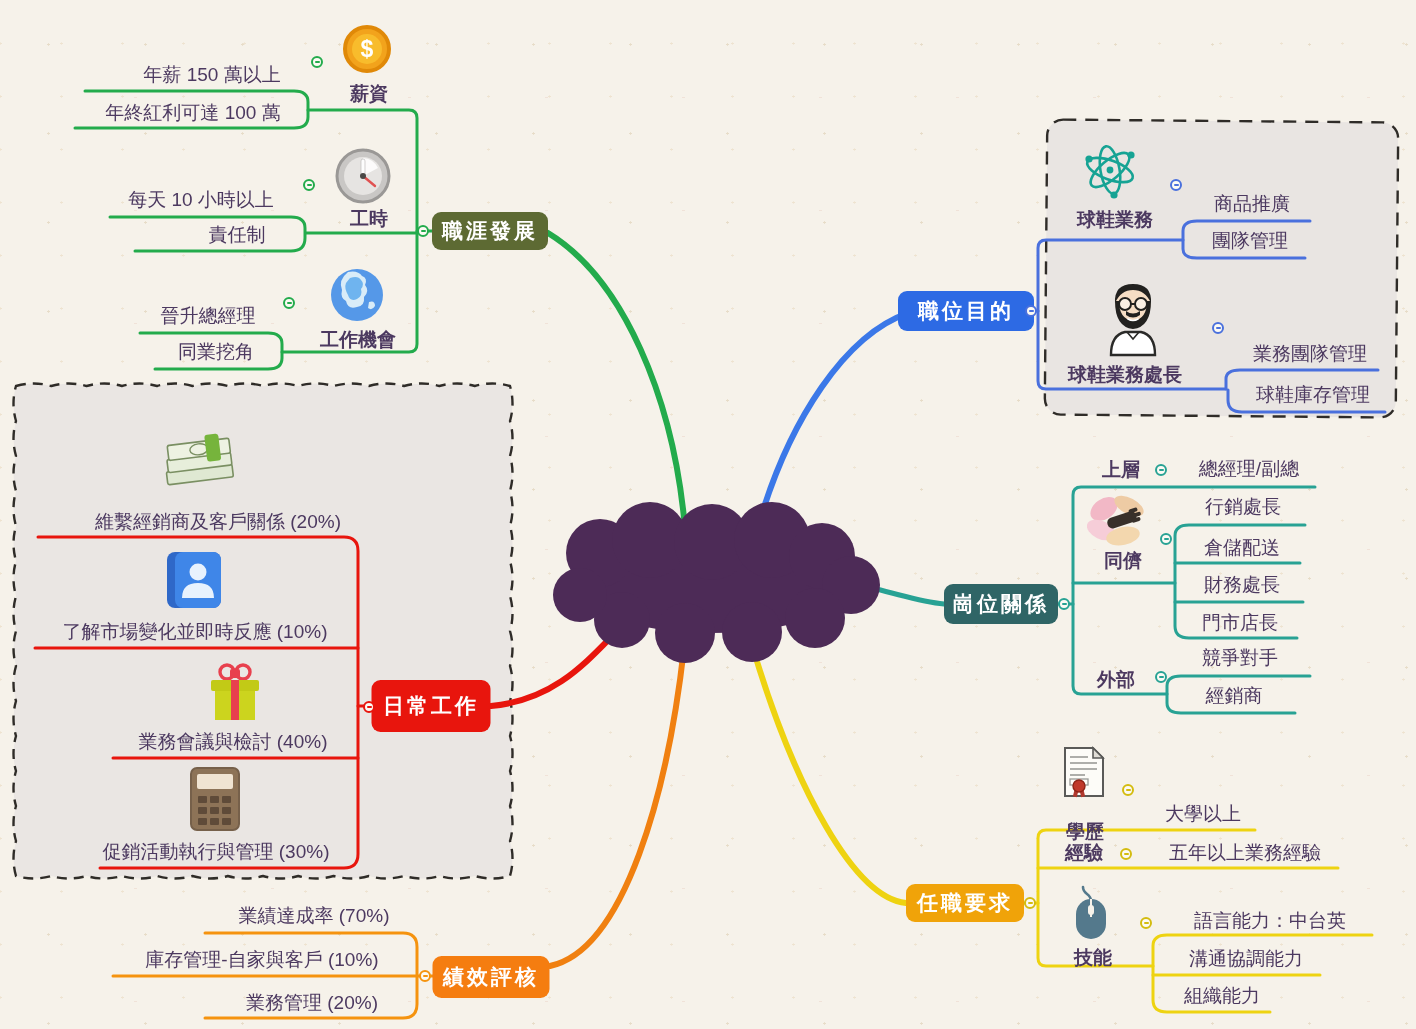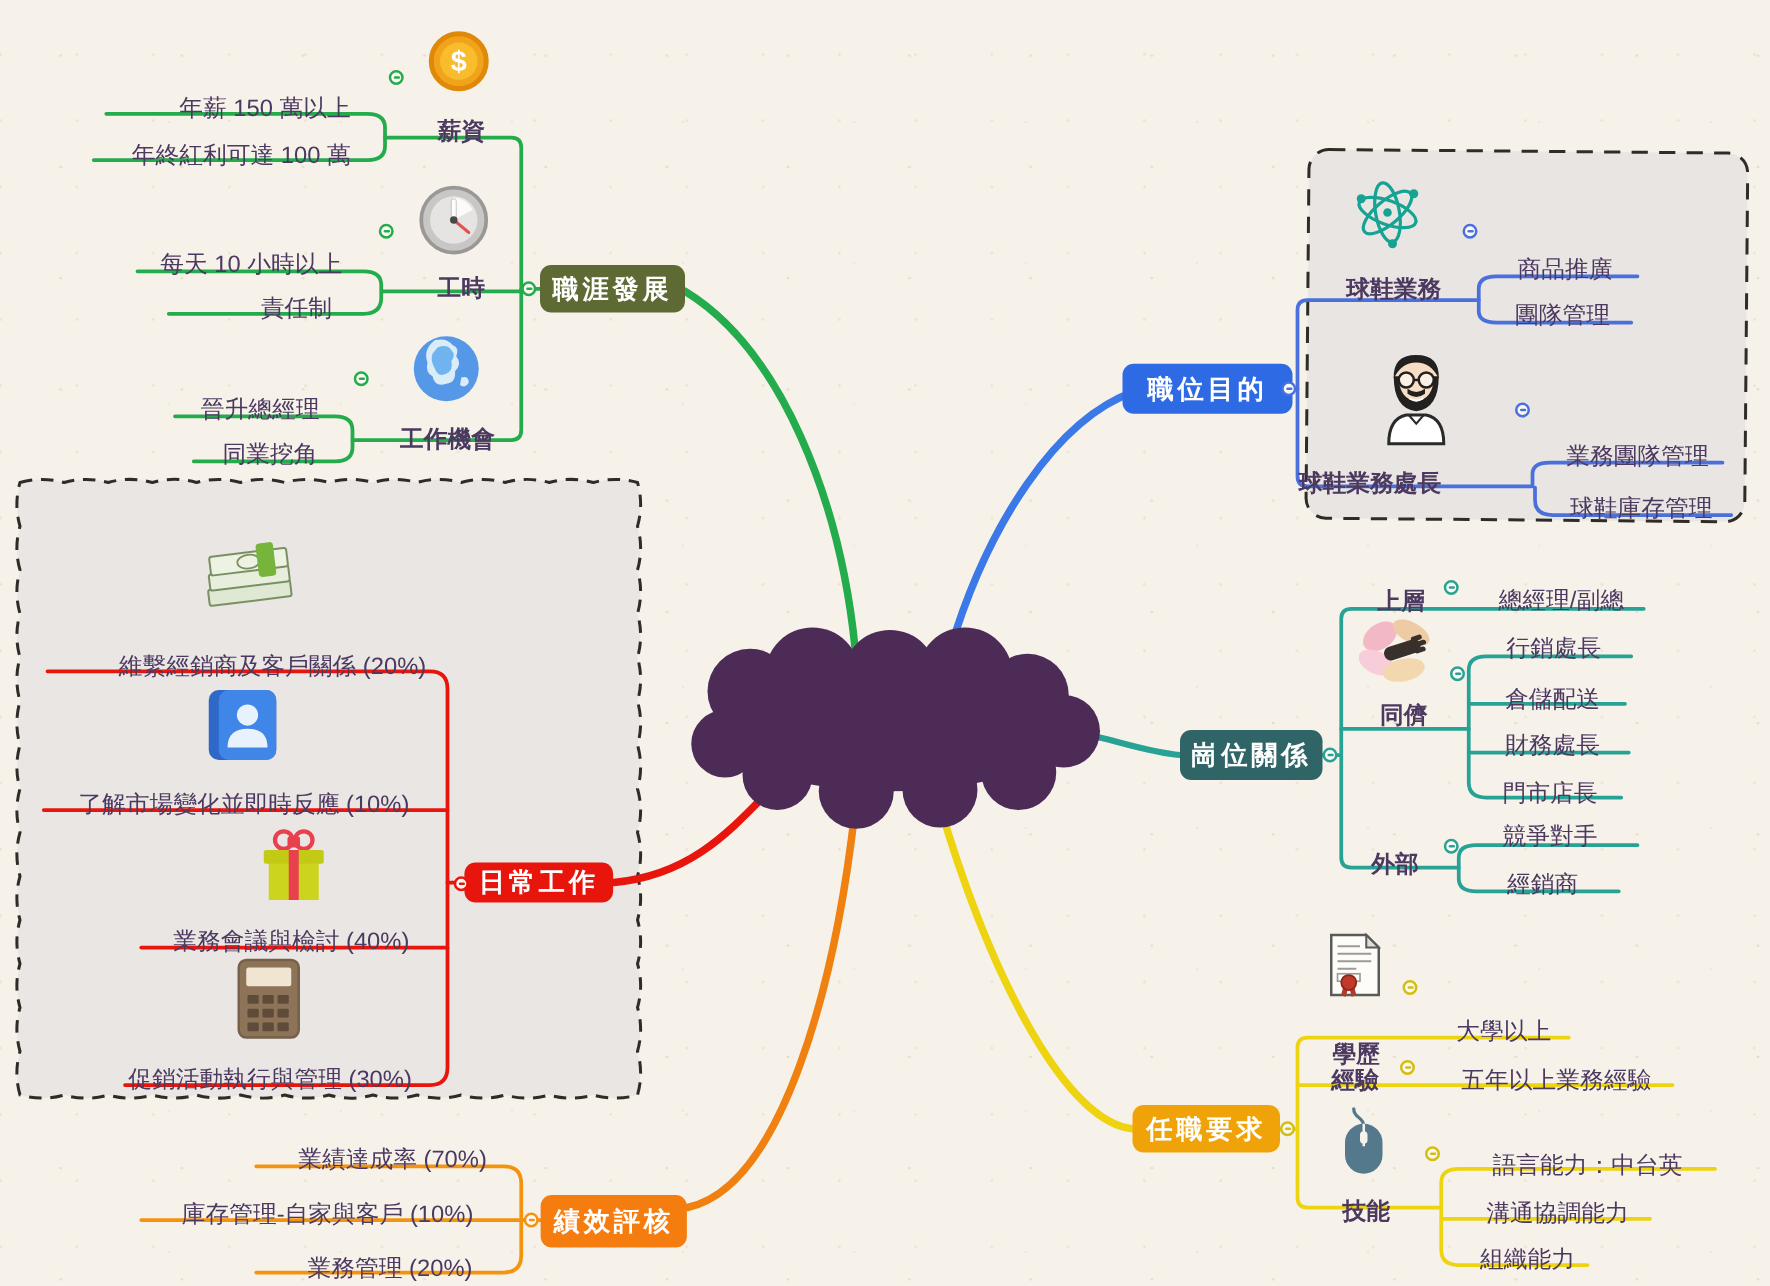--- a/index.html
+++ b/index.html
@@ -20,7 +20,7 @@
   #wires{position:absolute;left:0;top:0;}
   .lbl{
     position:absolute;transform:translate(-50%,-50%);
-    font-size:19px;font-weight:500;color:#4c3960;white-space:nowrap;line-height:1;margin-top:13px;
+    font-size:19px;font-weight:500;color:#4c3960;white-space:nowrap;line-height:1;
   }
   .plbl{font-weight:600;}
   .node{

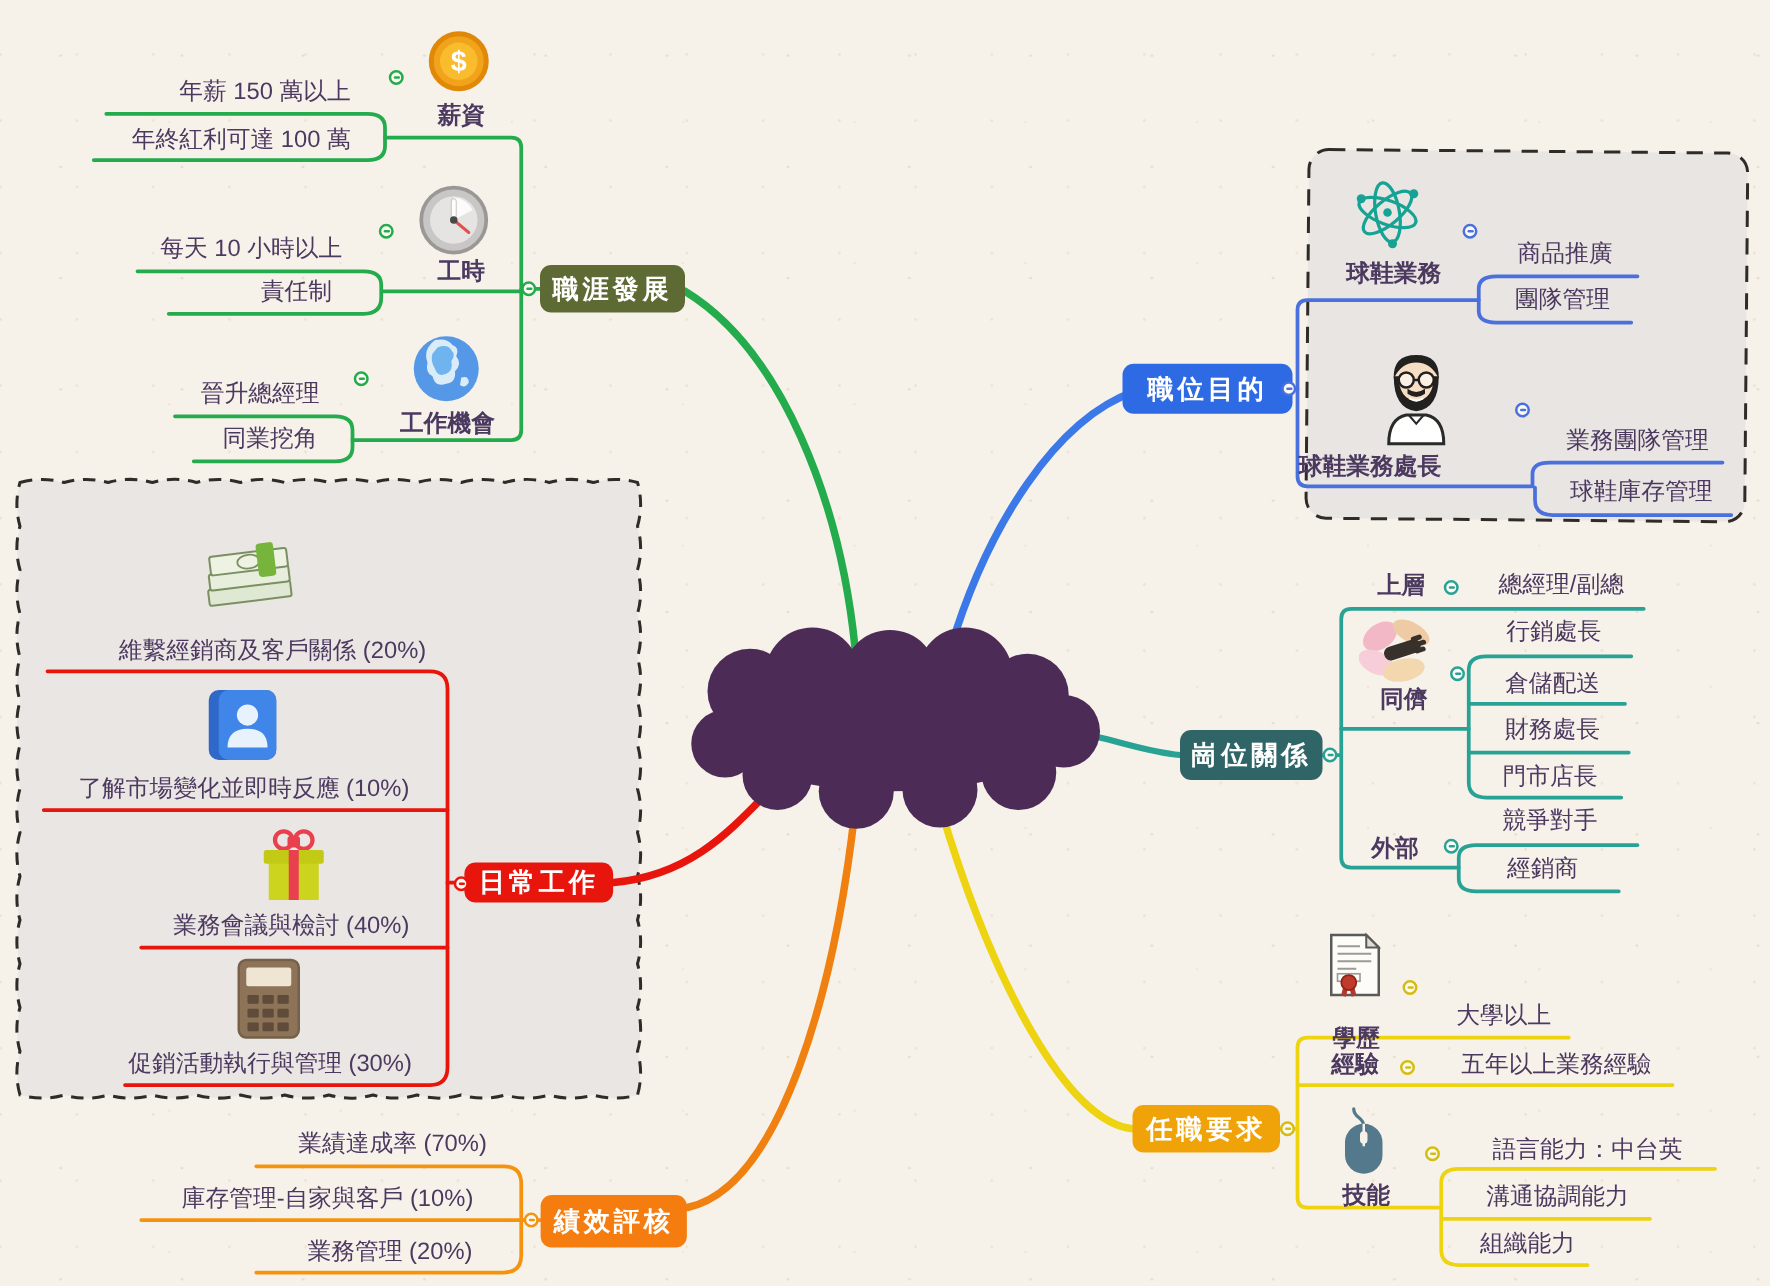--- a/index.html
+++ b/index.html
@@ -142,7 +142,7 @@
   <div class="lbl plbl" style="left:1115px;top:219px;">球鞋業務</div>
   <div class="lbl" style="left:1252px;top:203px;">商品推廣</div>
   <div class="lbl" style="left:1250px;top:240px;">團隊管理</div>
-  <div class="lbl plbl" style="left:1096px;top:374px;">球鞋業務處長</div>
+  <div class="lbl plbl" style="left:1125px;top:374px;">球鞋業務處長</div>
   <div class="lbl" style="left:1310px;top:353px;">業務團隊管理</div>
   <div class="lbl" style="left:1313px;top:394px;">球鞋庫存管理</div>
 

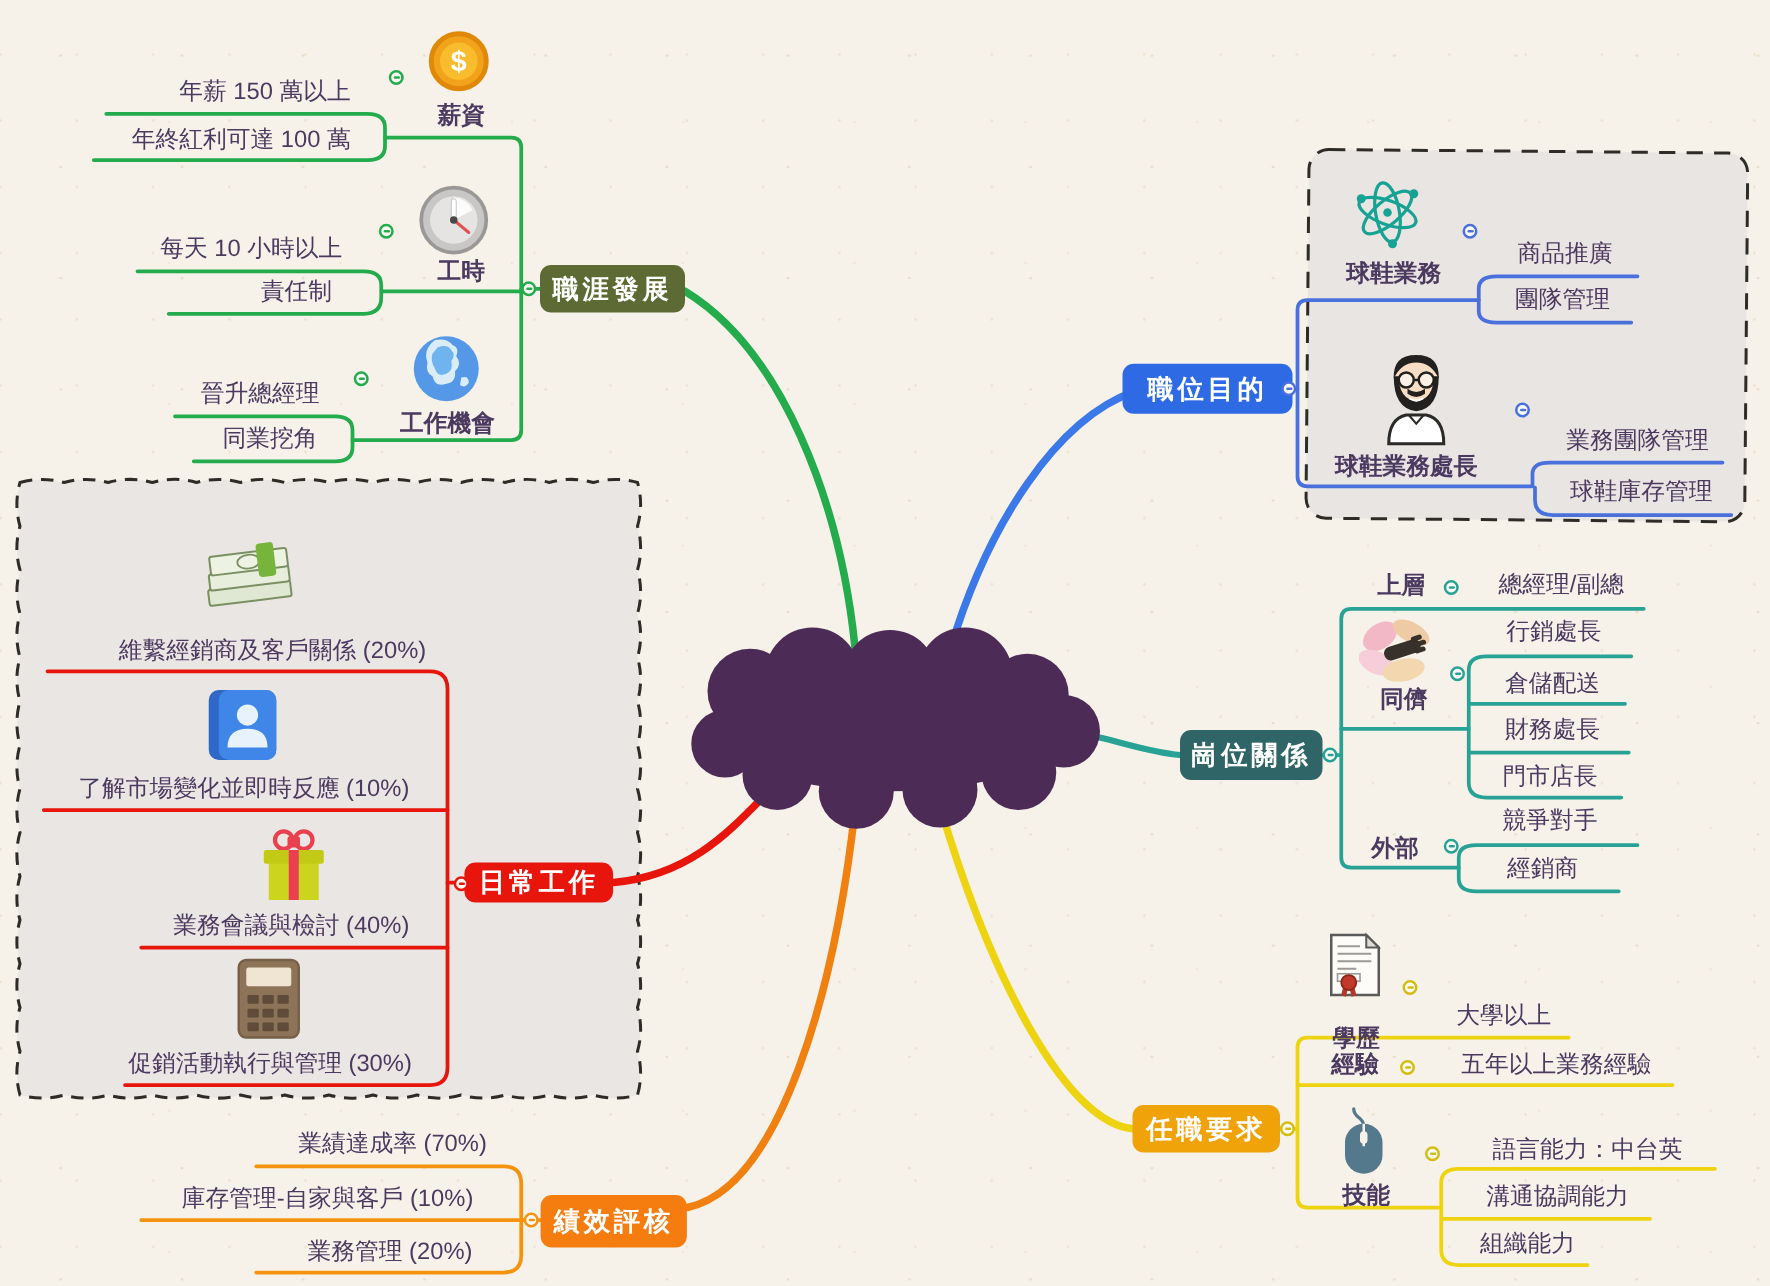--- a/index.html
+++ b/index.html
@@ -125,7 +125,7 @@
   <div class="node" style="left:490px;top:231px;width:116px;height:38px;background:#5d6a33;">職涯發展</div>
   <div class="node" style="left:966px;top:311px;width:136px;height:40px;background:#2d6ae4;">職位目的</div>
   <div class="node" style="left:1001px;top:604px;width:114px;height:40px;background:#2f6566;">崗位關係</div>
-  <div class="node" style="left:431px;top:706px;width:119px;height:32px;background:#e8150d;">日常工作</div>
+  <div class="node" style="left:431px;top:706px;width:119px;height:52px;background:#e8150d;">日常工作</div>
   <div class="node" style="left:491px;top:977px;width:117px;height:42px;background:#f57d10;">績效評核</div>
   <div class="node" style="left:965px;top:903px;width:118px;height:38px;background:#f0a309;">任職要求</div>
 

